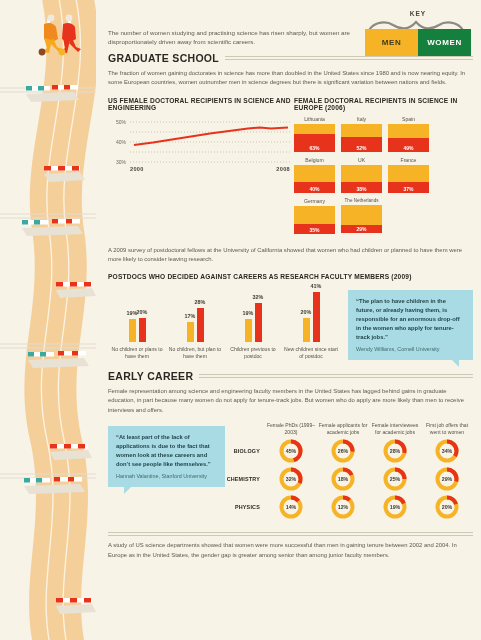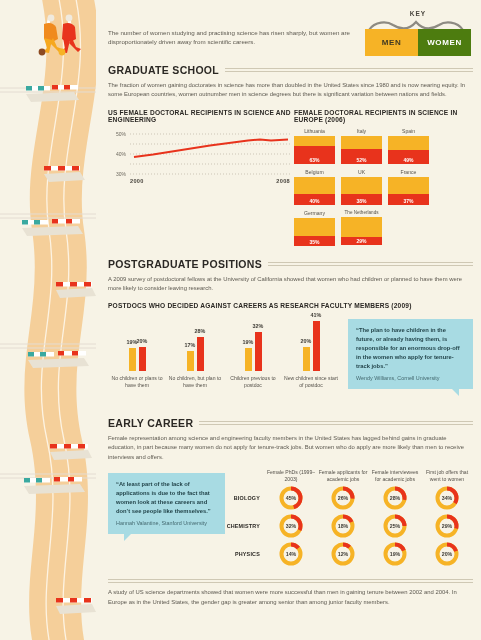--- a/index.html
+++ b/index.html
@@ -38,7 +38,7 @@
              font-size: 8px; font-weight: bold; letter-spacing: 0.6px; color: #fff;
              font-family: "Liberation Sans Narrow","Liberation Sans",sans-serif; text-align: right; }
   .key-men { background: #f6b326; color: #423a22; }
-  .key-women { background: #4d7c0f; }
+  .key-women { background: #15803d; }
 
   
   .section { margin-top: 10px; padding-left: 4px; }

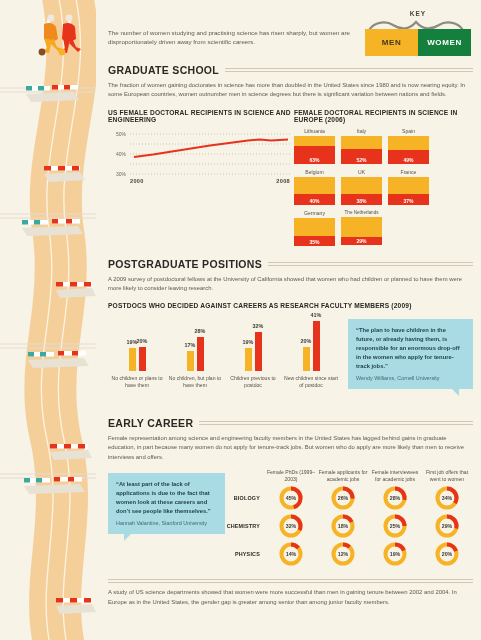--- a/index.html
+++ b/index.html
@@ -237,7 +237,7 @@
       </div>
     </div>
 
-    <div class="section" style="margin-top:17px">
+    <div class="section" style="margin-top:5px">
       <div class="sec-head">
         <h2 class="sec-title">GRADUATE SCHOOL</h2>
         <div class="sec-rule"></div>

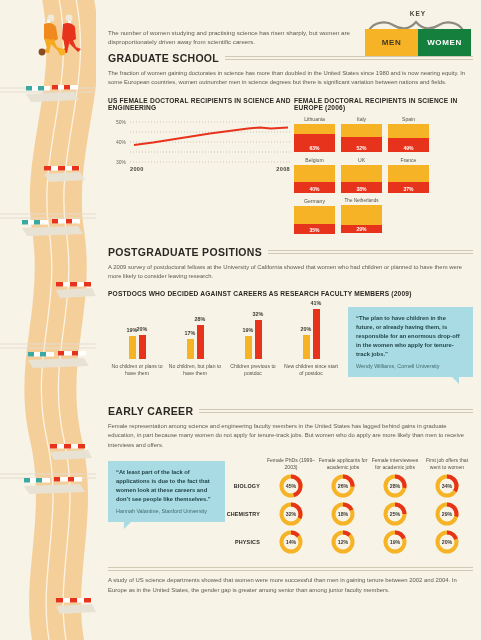--- a/index.html
+++ b/index.html
@@ -333,10 +333,6 @@
     </div>
 
     <div class="section" style="margin-top:12px">
-      <div class="sec-head">
-        <h2 class="sec-title">POSTGRADUATE POSITIONS</h2>
-        <div class="sec-rule"></div>
-      </div>
       <div class="sec-intro">A 2009 survey of postdoctoral fellows at the University of California showed that women who had children or planned to have them were more likely to consider leaving research.</div>
 
       <div class="chart-title" style="margin-top:8px">POSTDOCS WHO DECIDED AGAINST CAREERS AS RESEARCH FACULTY MEMBERS (2009)</div>

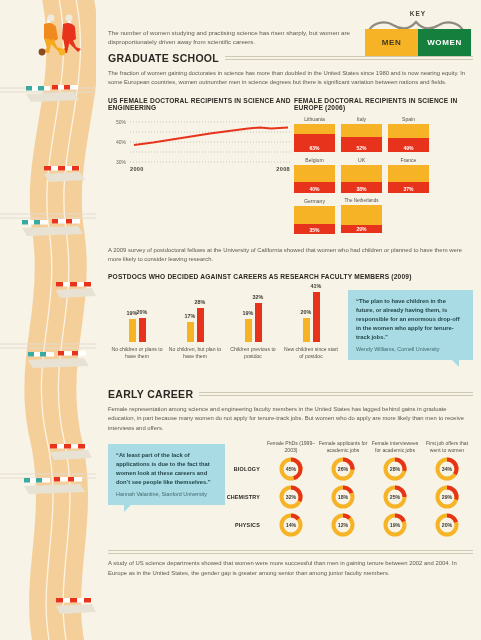--- a/index.html
+++ b/index.html
@@ -394,7 +394,7 @@
       </div>
     </div>
 
-    <div class="section" style="margin-top:28px">
+    <div class="section" style="margin-top:10px">
       <div class="sec-head">
         <h2 class="sec-title">EARLY CAREER</h2>
         <div class="sec-rule"></div>

